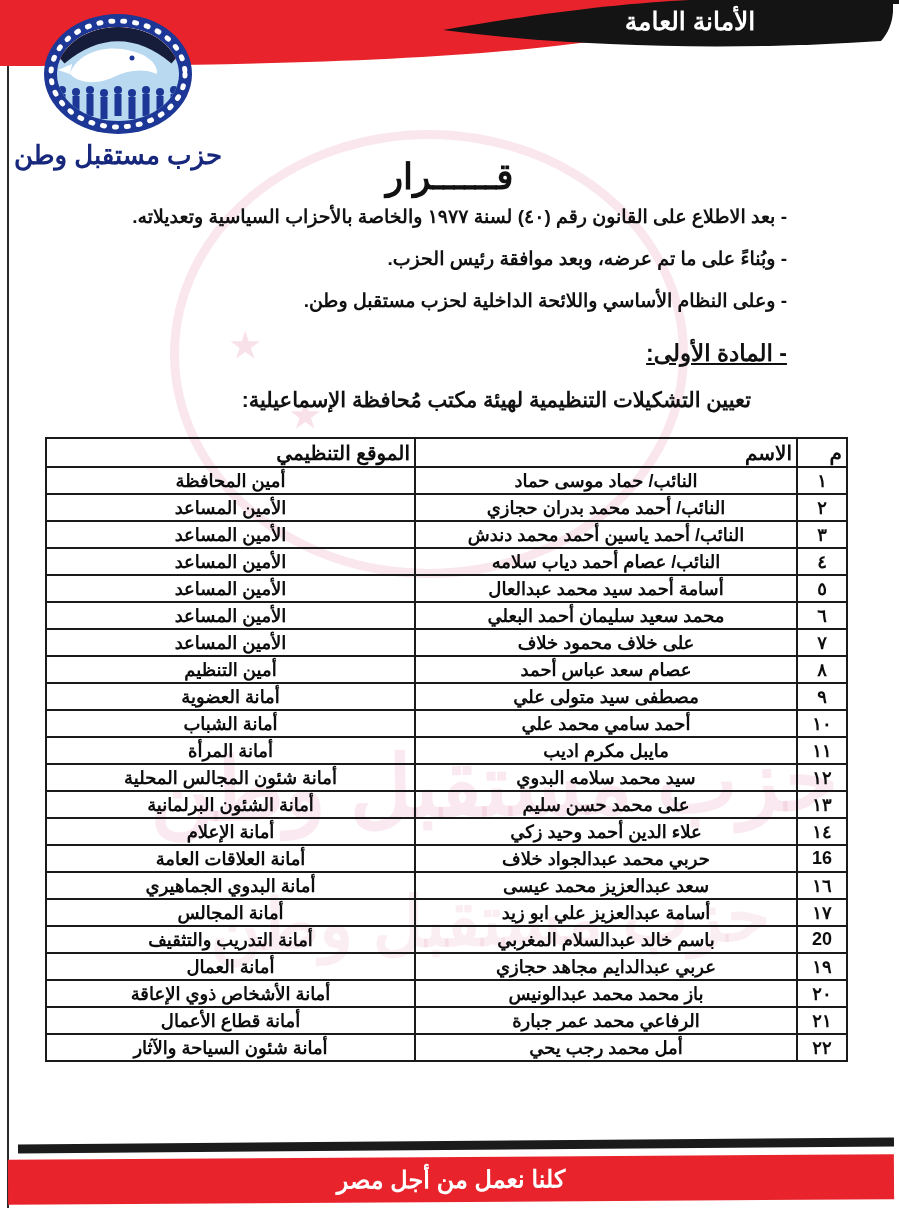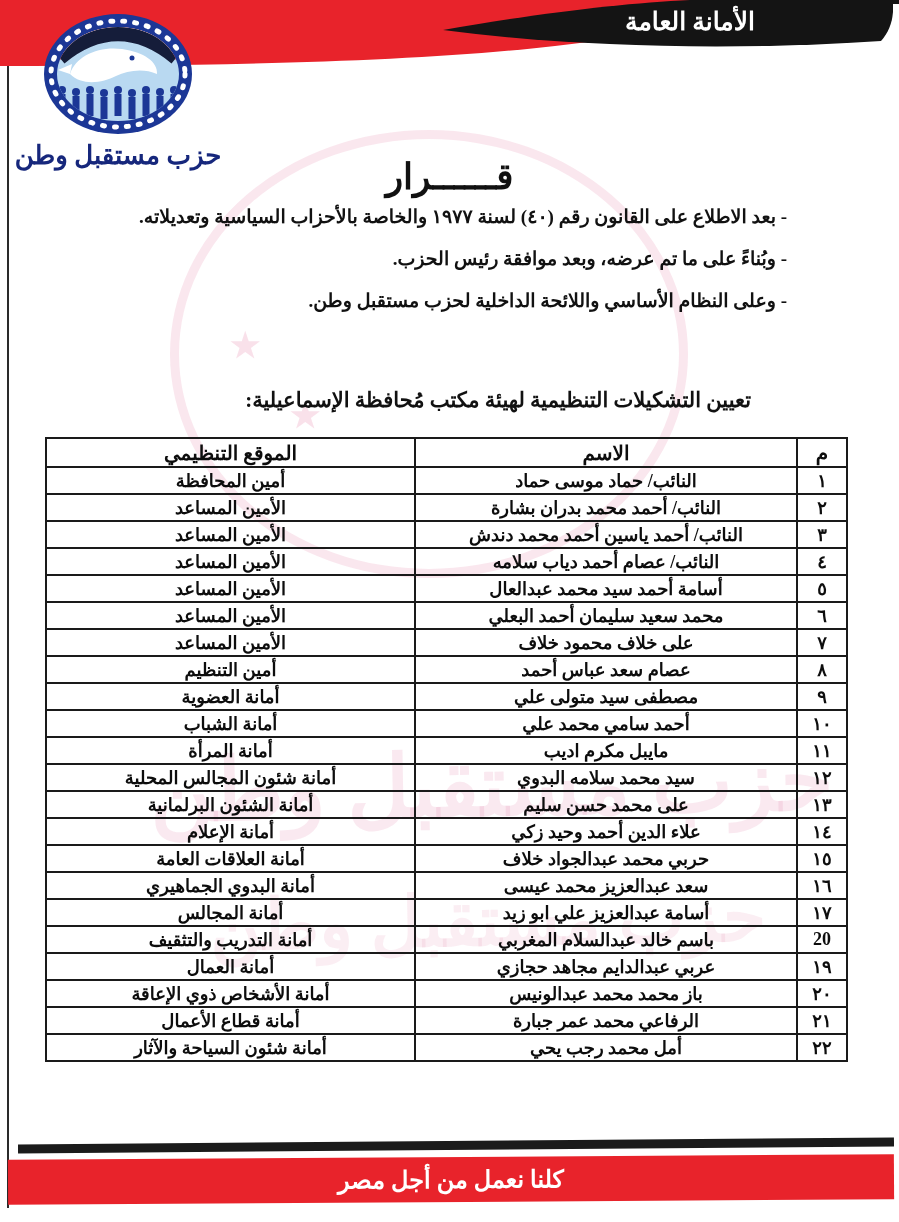--- a/index.html
+++ b/index.html
@@ -8,7 +8,7 @@
     width:899px;height:1222px;
     background:#ffffff;
     overflow:hidden;
-    font-family:Liberation Serif, serif;
+    font-family:Liberation Sans, sans-serif;
     font-weight:bold;
     color:#111;
     direction:rtl;

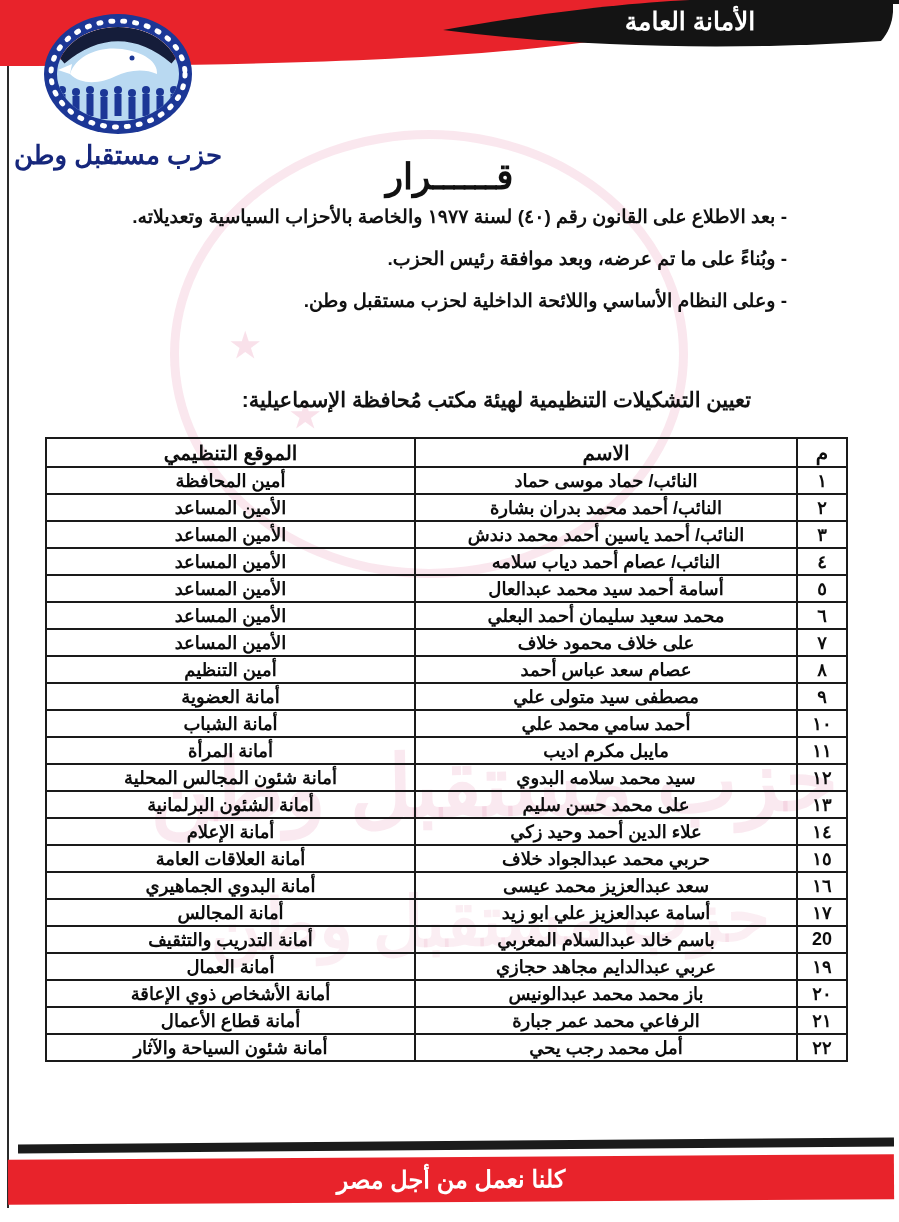--- a/index.html
+++ b/index.html
@@ -185,6 +185,7 @@
     <li>- وعلى النظام الأساسي واللائحة الداخلية لحزب مستقبل وطن.</li>
   </ul>
 
+  <div class="article-heading">- المادة الأولى:</div>
   <div class="article-body">تعيين التشكيلات التنظيمية لهيئة مكتب مُحافظة الإسماعيلية:</div>
 
   <table class="roster">

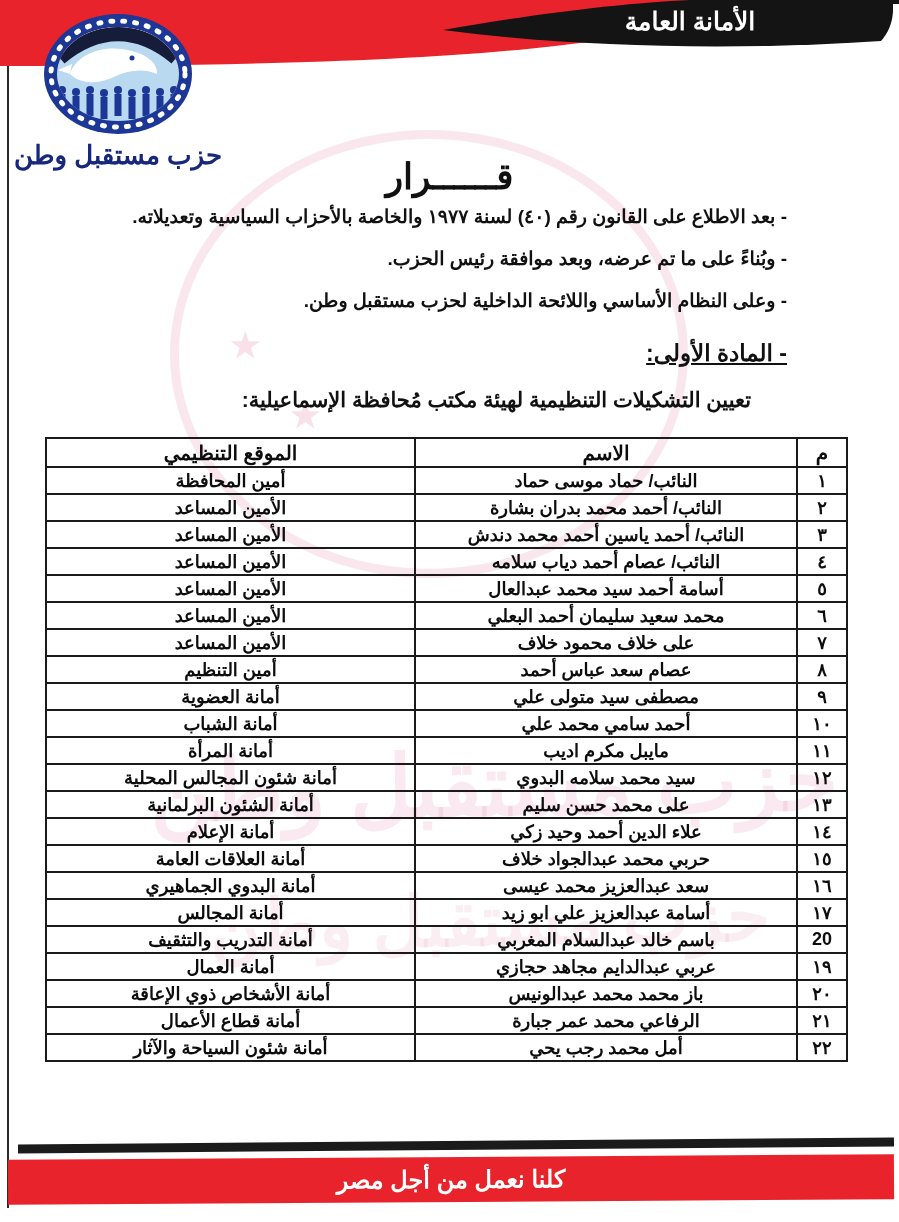--- a/index.html
+++ b/index.html
@@ -78,7 +78,7 @@
     font-weight:bold;color:#0d0d0d;
     overflow:hidden;white-space:nowrap;
   }
-  table.roster th{height:27px;font-size:20px;}
+  table.roster th{height:27px;font-size:20px;text-align:right;}
   table.roster td{height:25px;font-size:18px;}
   col.c-num{width:50px;}
   col.c-name{width:382px;}

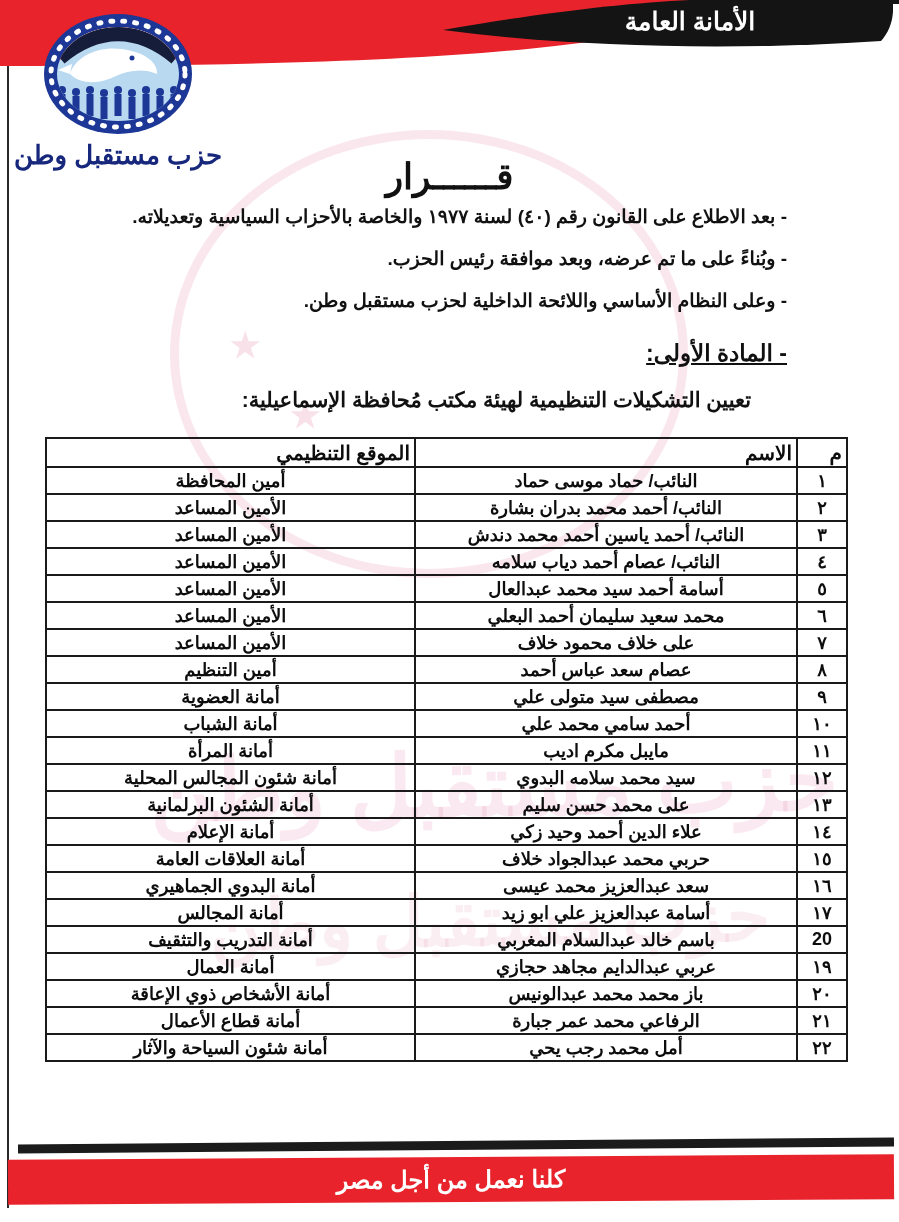--- a/index.html
+++ b/index.html
@@ -209,7 +209,7 @@
         </tr>
         <tr>
           <td>٢</td>
-          <td>النائب/ أحمد محمد بدران بشارة</td>
+          <td>النائب/ أحمد محمد بدران حجازي</td>
           <td>الأمين المساعد</td>
         </tr>
         <tr>

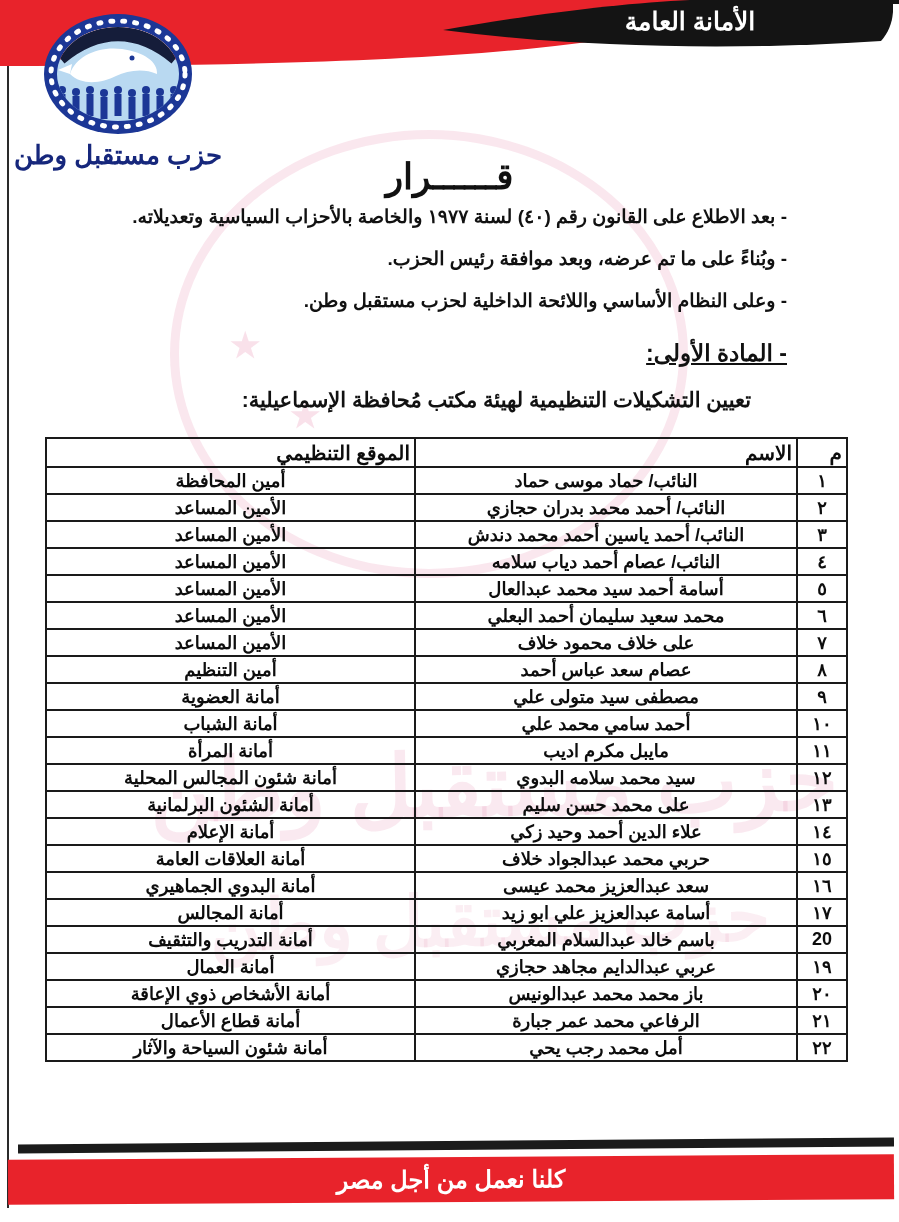--- a/index.html
+++ b/index.html
@@ -273,7 +273,7 @@
           <td>أمانة الإعلام</td>
         </tr>
         <tr>
-          <td>١٥</td>
+          <td>16</td>
           <td>حربي محمد عبدالجواد خلاف</td>
           <td>أمانة العلاقات العامة</td>
         </tr>

